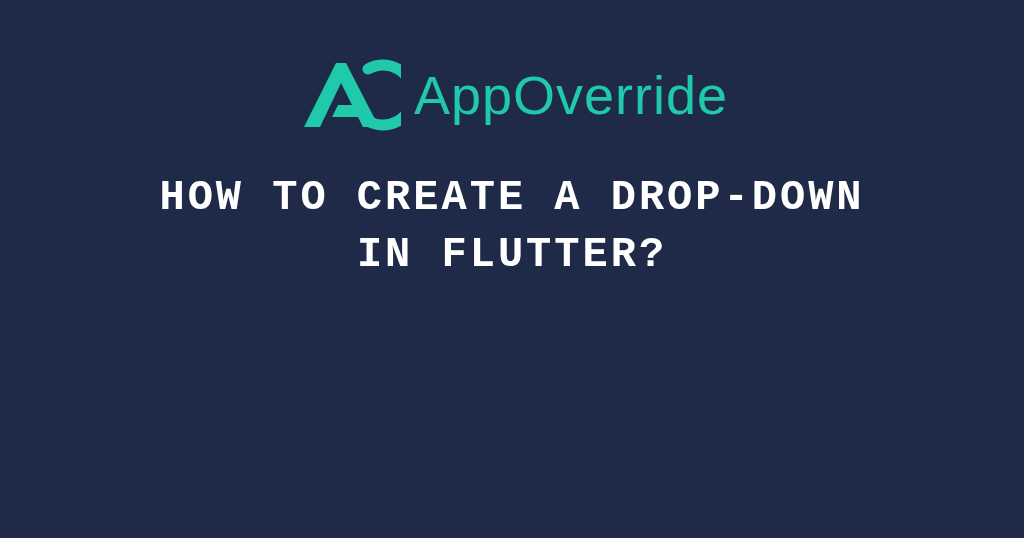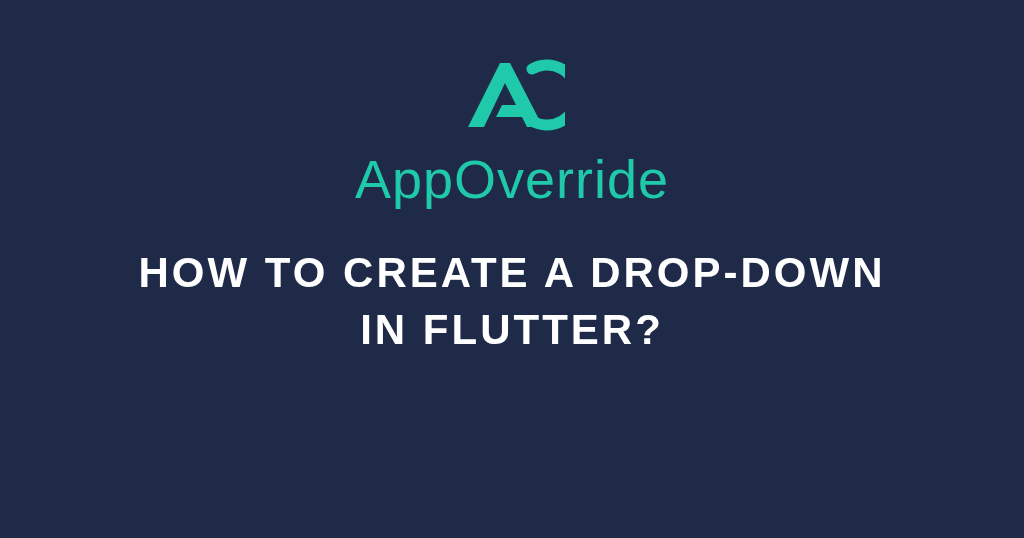--- a/index.html
+++ b/index.html
@@ -22,7 +22,6 @@
       align-items: center;
       gap: 13px;
       margin-top: 55px;
-      flex-direction: column;
     }
     .logo-mark {
       width: 105px;

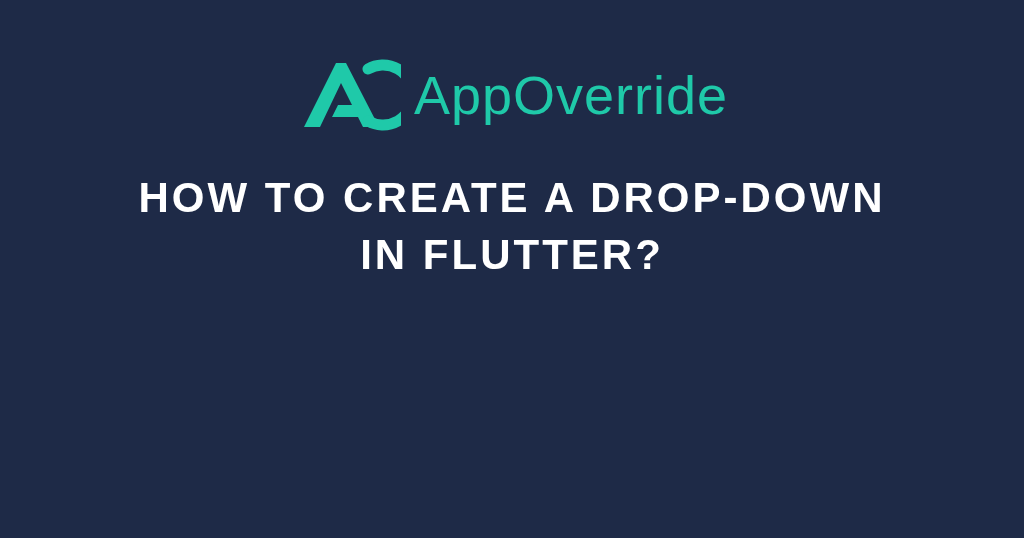--- a/index.html
+++ b/index.html
@@ -44,7 +44,7 @@
       margin-top: 35px;
       max-width: 780px;
       text-transform: uppercase;
-      font-family: Liberation Sans, sans-serif;
+      font-family: Liberation Mono, monospace;
     }
   </style>
 </head>

